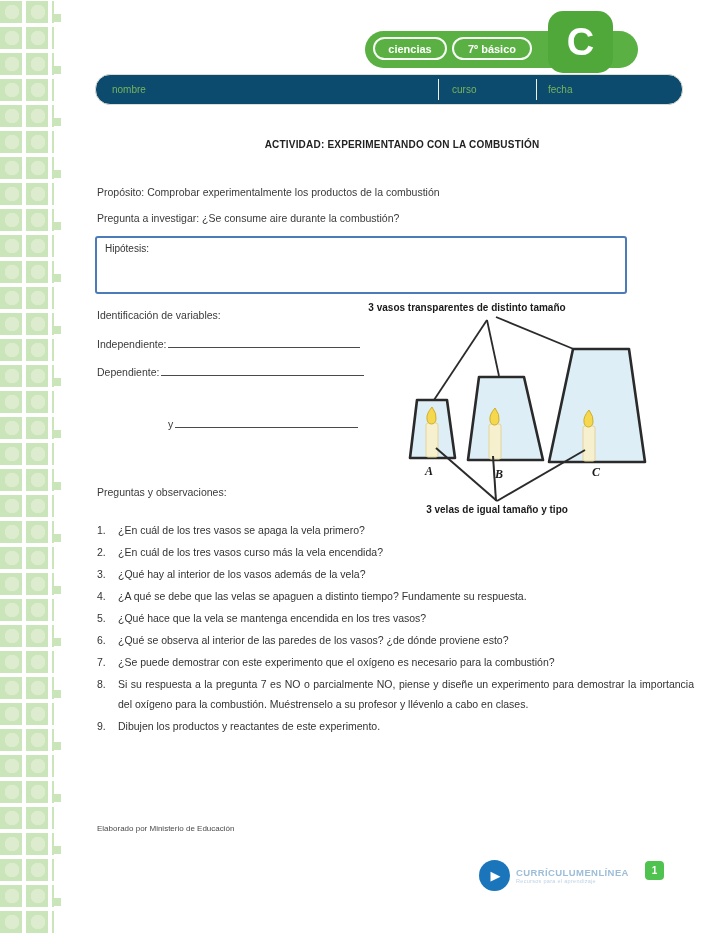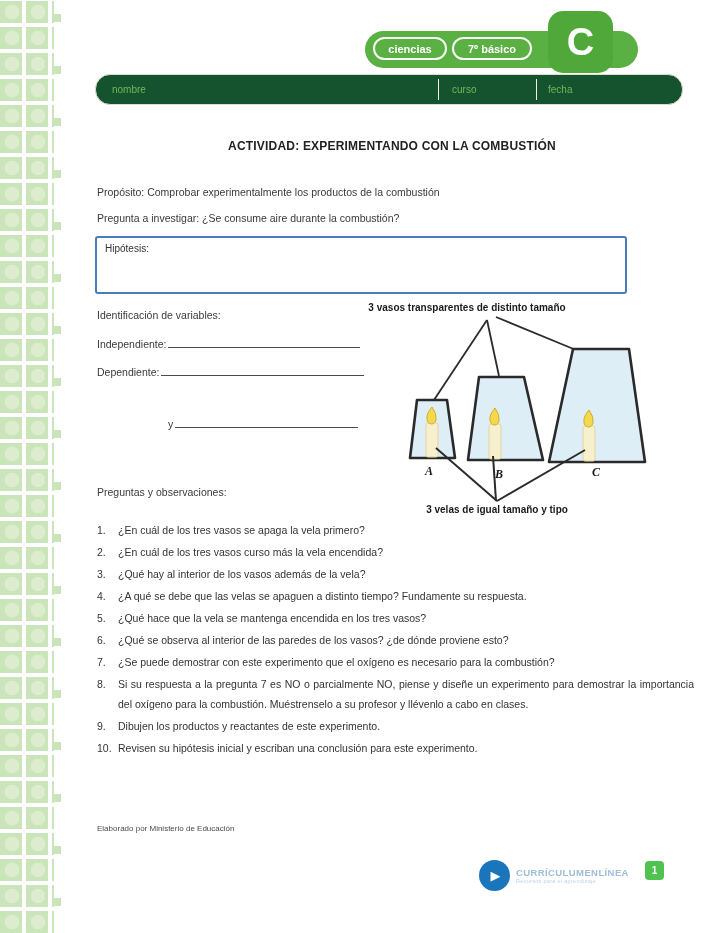--- a/index.html
+++ b/index.html
@@ -41,7 +41,7 @@
   
   .header-bar{
     position:absolute;left:95px;top:74px;width:588px;height:31px;box-sizing:border-box;
-    border:1px solid #ddddd2;border-radius:15px;background:#14532d;
+    border:1px solid #ddddd2;border-radius:15px;background:#0c4a6e;
   }
   .header-bar .fld{position:absolute;top:9px;font-size:10px;color:#76b55b;}
   .fld-nombre{left:16px;}

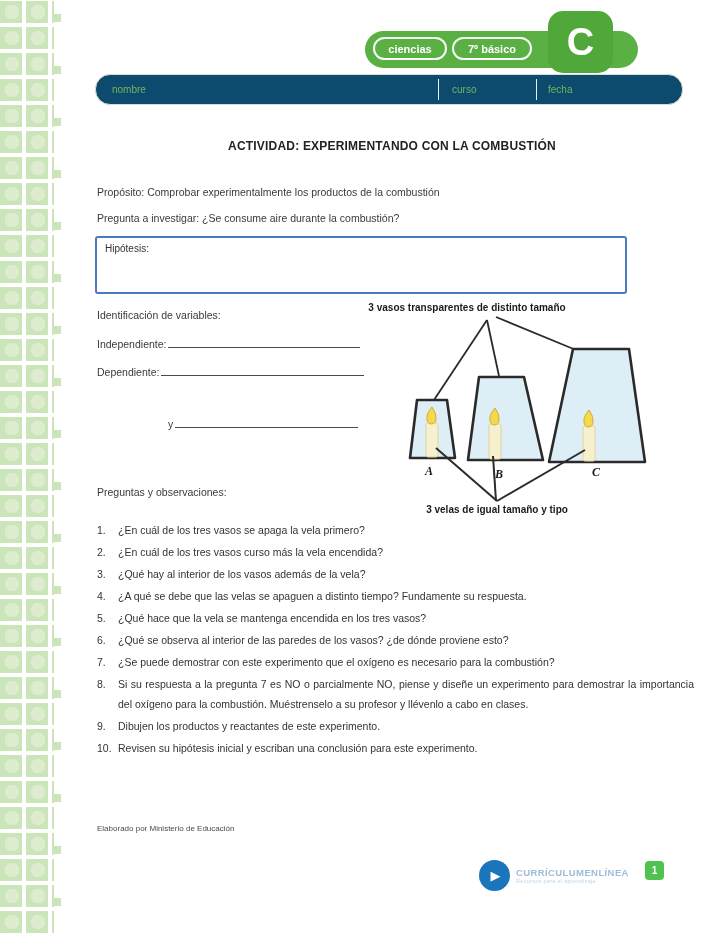--- a/index.html
+++ b/index.html
@@ -51,8 +51,8 @@
   .hdr-div1{left:342px;} .hdr-div2{left:440px;}
 
   .doc-title{
-    position:absolute;left:97px;top:139px;width:590px;text-align:center;
-    font-size:12px;font-weight:bold;color:#222;letter-spacing:.2px;
+    position:absolute;left:107px;top:139px;width:590px;text-align:center;
+    font-size:10px;font-weight:bold;color:#222;letter-spacing:.2px;
   }
   .body-line{position:absolute;left:97px;font-size:10.5px;color:#3a3a3a;}
   .line-proposito{top:186px;}

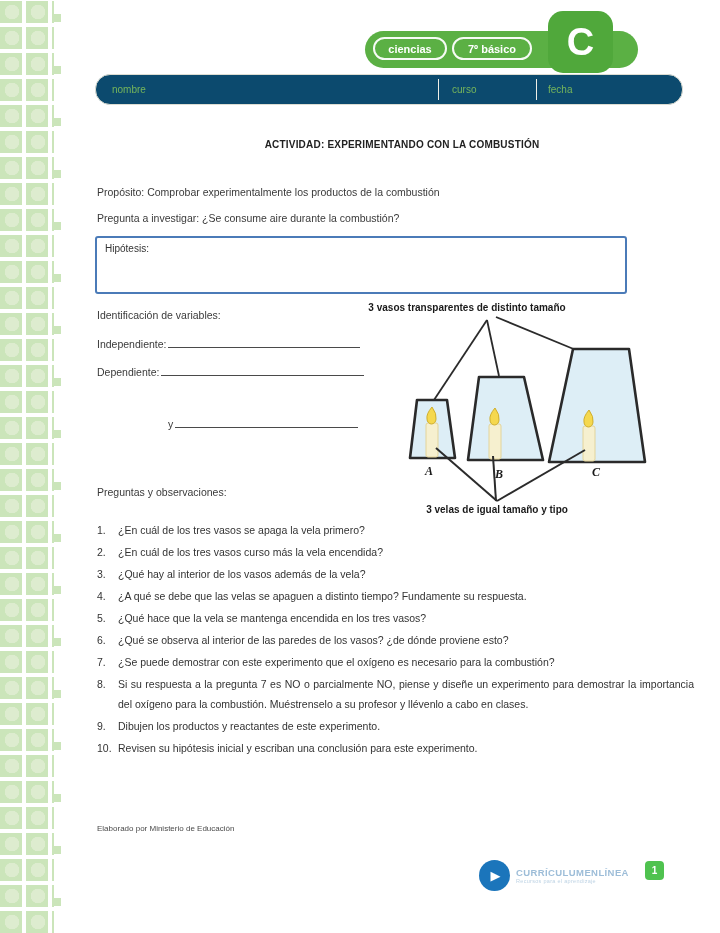--- a/index.html
+++ b/index.html
@@ -214,10 +214,6 @@
         <span class="qnum">9.</span>
         <span class="qtext">Dibujen los productos y reactantes de este experimento.</span>
       </li>
-    <li>
-        <span class="qnum">10.</span>
-        <span class="qtext">Revisen su hipótesis inicial y escriban una conclusión para este experimento.</span>
-      </li>
   </ol>
 
   <div class="credit">Elaborado por Ministerio de Educación</div>

